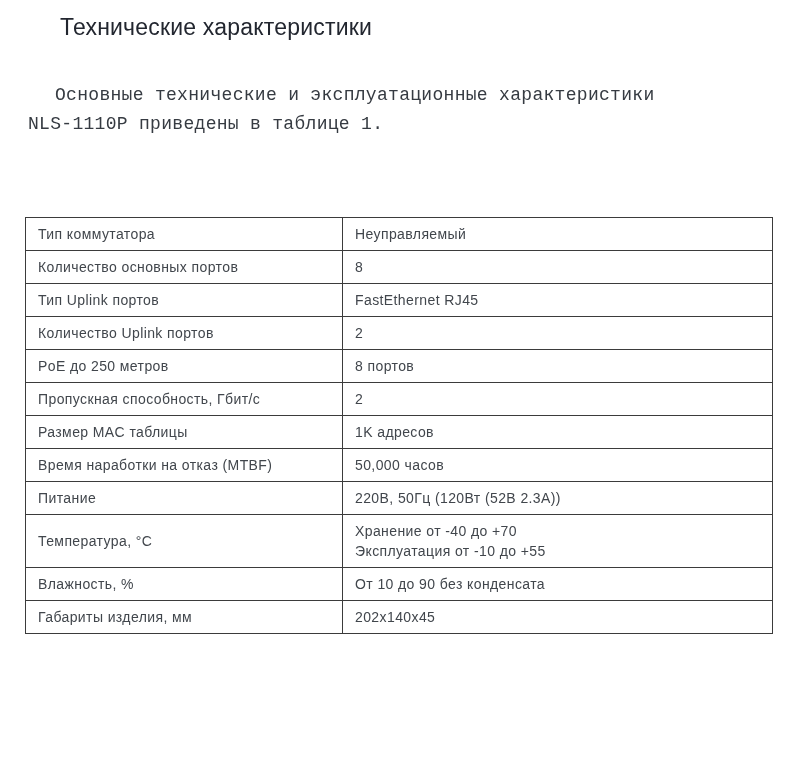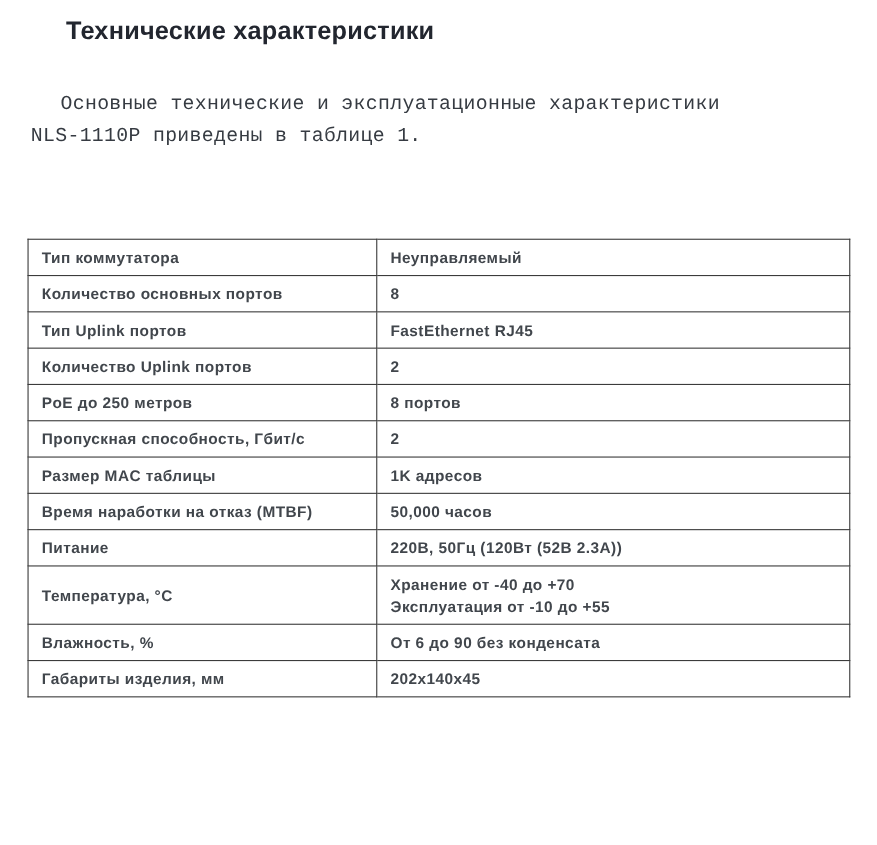--- a/index.html
+++ b/index.html
@@ -19,7 +19,7 @@
   .doc-title {
     margin: 14px 16px 0 60px;
     font-size: 23px;
-    font-weight: 700;
+    font-weight: 400;
     letter-spacing: 0.2px;
     color: #22262f;
   }

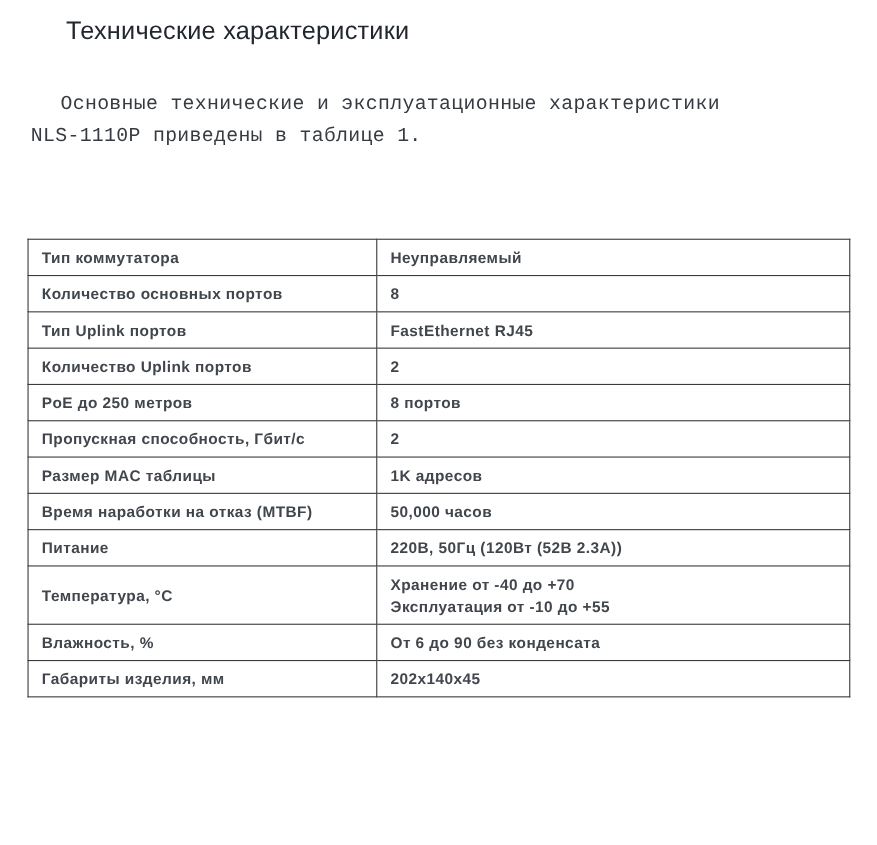--- a/index.html
+++ b/index.html
@@ -42,7 +42,7 @@
   .specs-table td {
     border: 1px solid #3b3b3b;
     font-size: 14px;
-    font-weight: 700;
+    font-weight: 400;
     letter-spacing: 0.4px;
     line-height: 20px;
     color: #41464c;

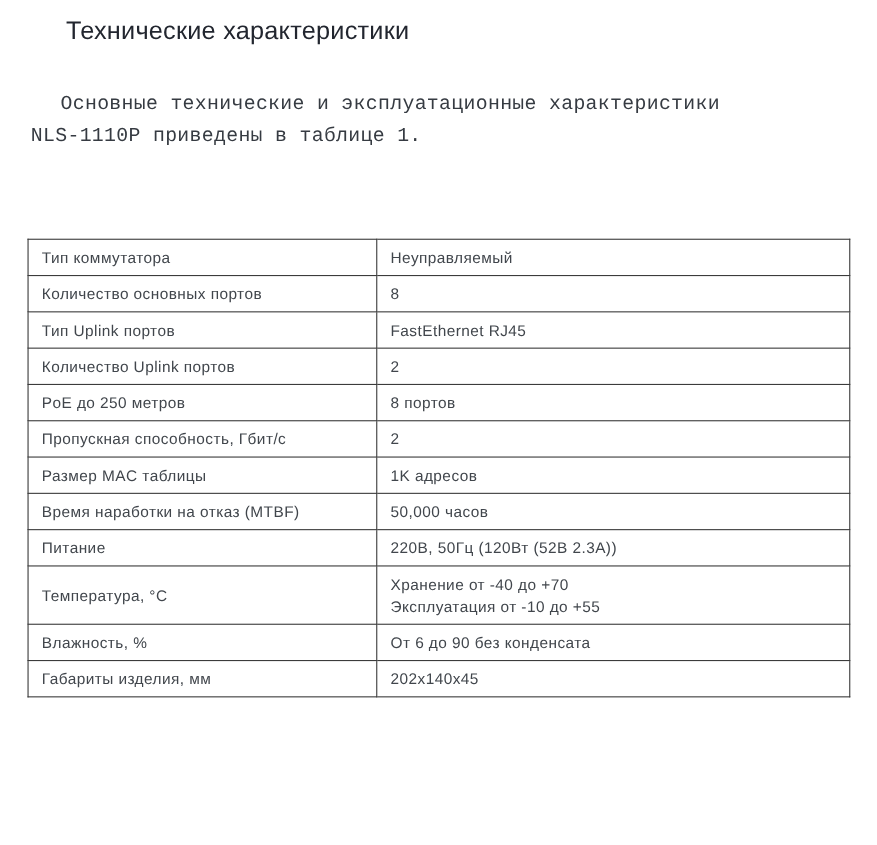--- a/index.html
+++ b/index.html
@@ -120,7 +120,7 @@
 
   <tr>
     <td class="label-cell">Влажность, %</td>
-    <td class="value-cell">От 6 до 90 без конденсата</td>
+    <td class="value-cell">От 10 до 90 без конденсата</td>
   </tr>
 
 

